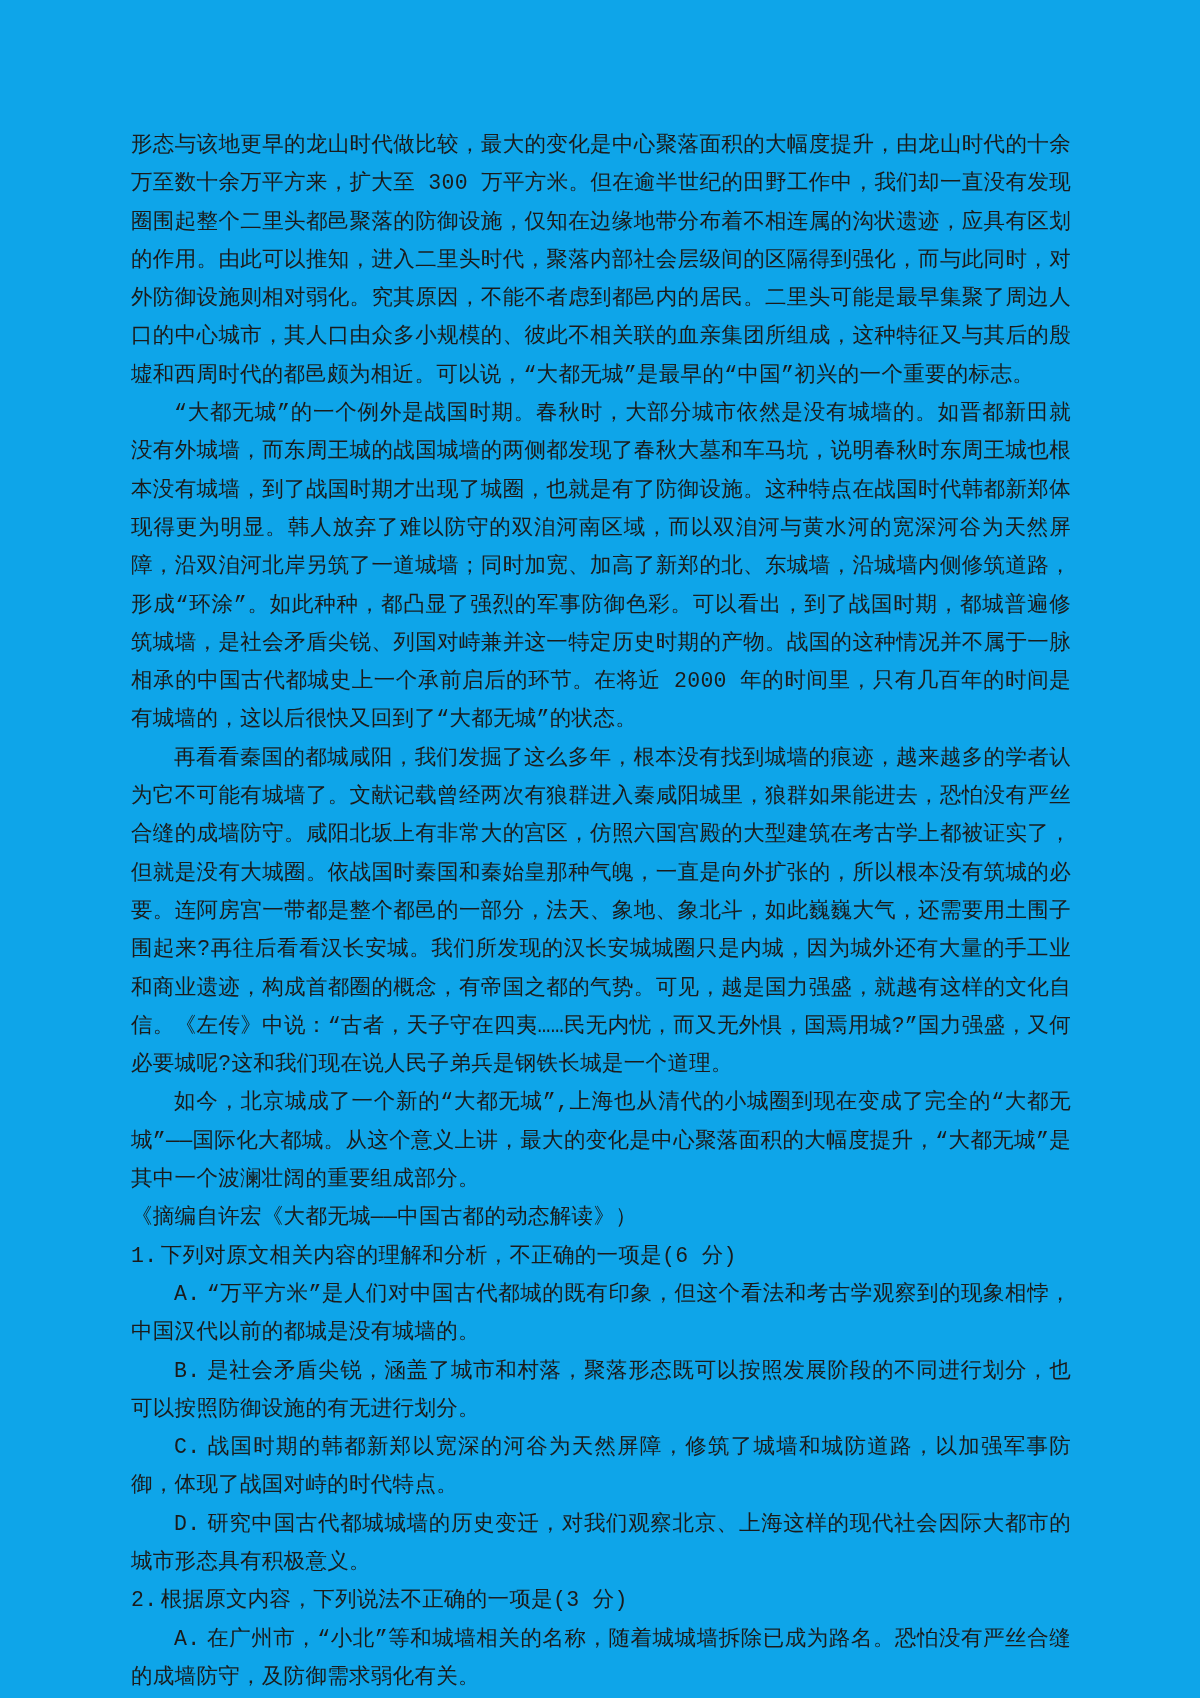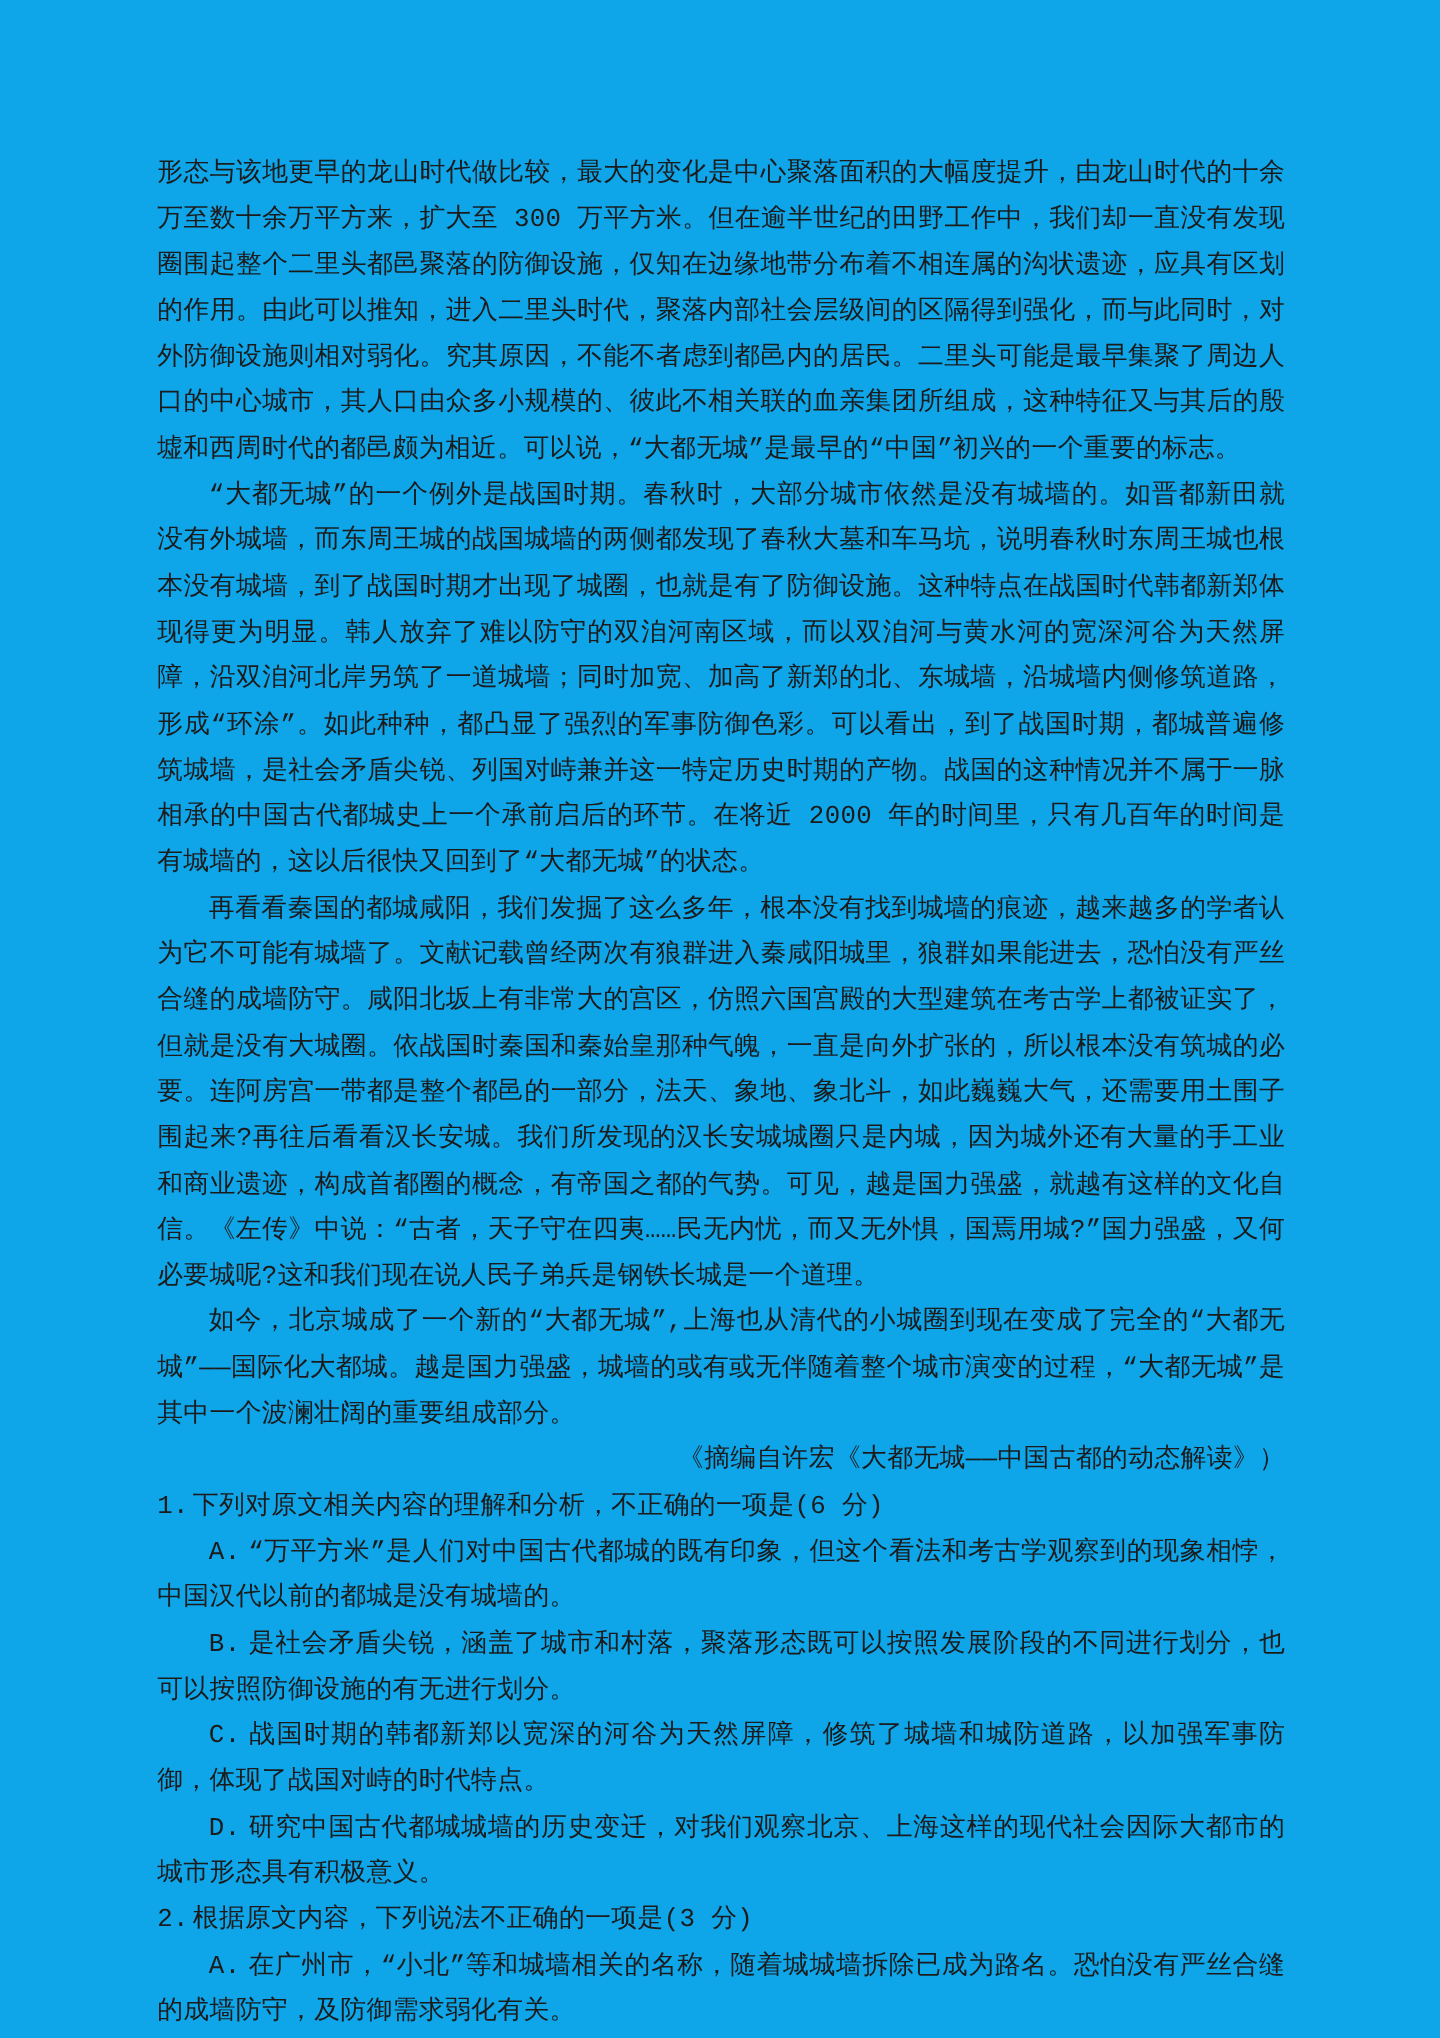--- a/index.html
+++ b/index.html
@@ -61,7 +61,7 @@
 
     <p class="para para-indent">再看看秦国的都城咸阳，我们发掘了这么多年，根本没有找到城墙的痕迹，越来越多的学者认为它不可能有城墙了。文献记载曾经两次有狼群进入秦咸阳城里，狼群如果能进去，恐怕没有严丝合缝的成墙防守。咸阳北坂上有非常大的宫区，仿照六国宫殿的大型建筑在考古学上都被证实了，但就是没有大城圈。依战国时秦国和秦始皇那种气魄，一直是向外扩张的，所以根本没有筑城的必要。连阿房宫一带都是整个都邑的一部分，法天、象地、象北斗，如此巍巍大气，还需要用土围子围起来?再往后看看汉长安城。我们所发现的汉长安城城圈只是内城，因为城外还有大量的手工业和商业遗迹，构成首都圈的概念，有帝国之都的气势。可见，越是国力强盛，就越有这样的文化自信。《左传》中说：“古者，天子守在四夷……民无内忧，而又无外惧，国焉用城?”国力强盛，又何必要城呢?这和我们现在说人民子弟兵是钢铁长城是一个道理。</p>
 
-    <p class="para para-indent">如今，北京城成了一个新的“大都无城”,上海也从清代的小城圈到现在变成了完全的“大都无城”——国际化大都城。越是国力强盛，城墙的或有或无伴随着整个城市演变的过程，“大都无城”是其中一个波澜壮阔的重要组成部分。</p>
+    <p class="para para-indent">如今，北京城成了一个新的“大都无城”,上海也从清代的小城圈到现在变成了完全的“大都无城”——国际化大都城。从这个意义上讲，最大的变化是中心聚落面积的大幅度提升，“大都无城”是其中一个波澜壮阔的重要组成部分。</p>
 
     <p class="attribution">《摘编自许宏《大都无城——中国古都的动态解读》）</p>
 

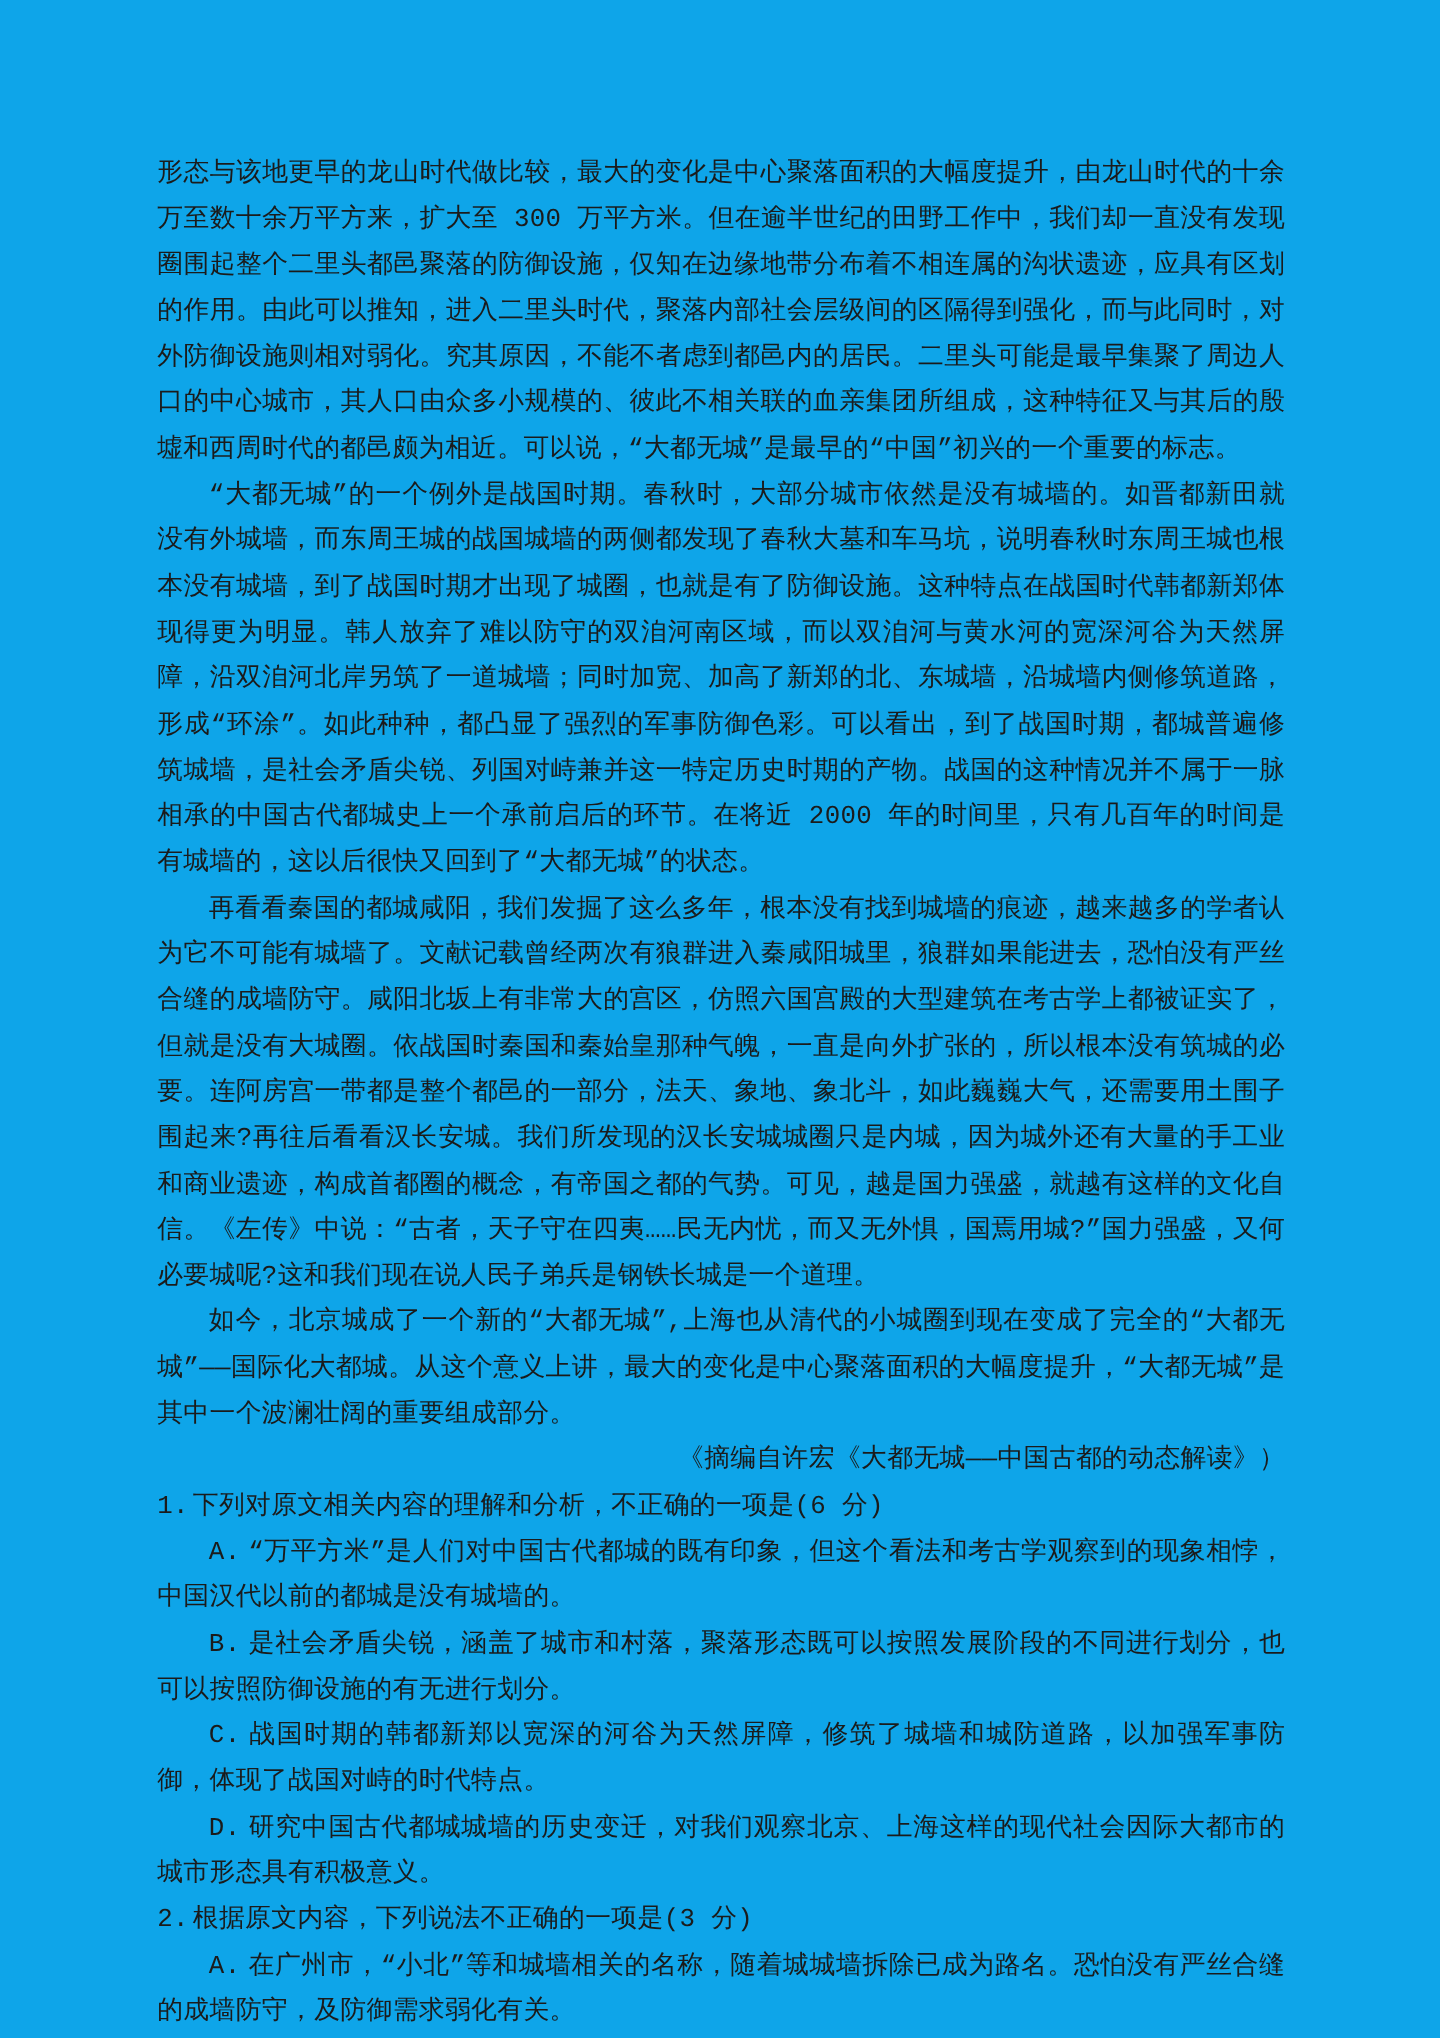--- a/index.html
+++ b/index.html
@@ -34,7 +34,6 @@
     text-indent: 2em;
   }
   .attribution {
-    text-align: right;
   }
   .question-stem {
     text-indent: 0;

